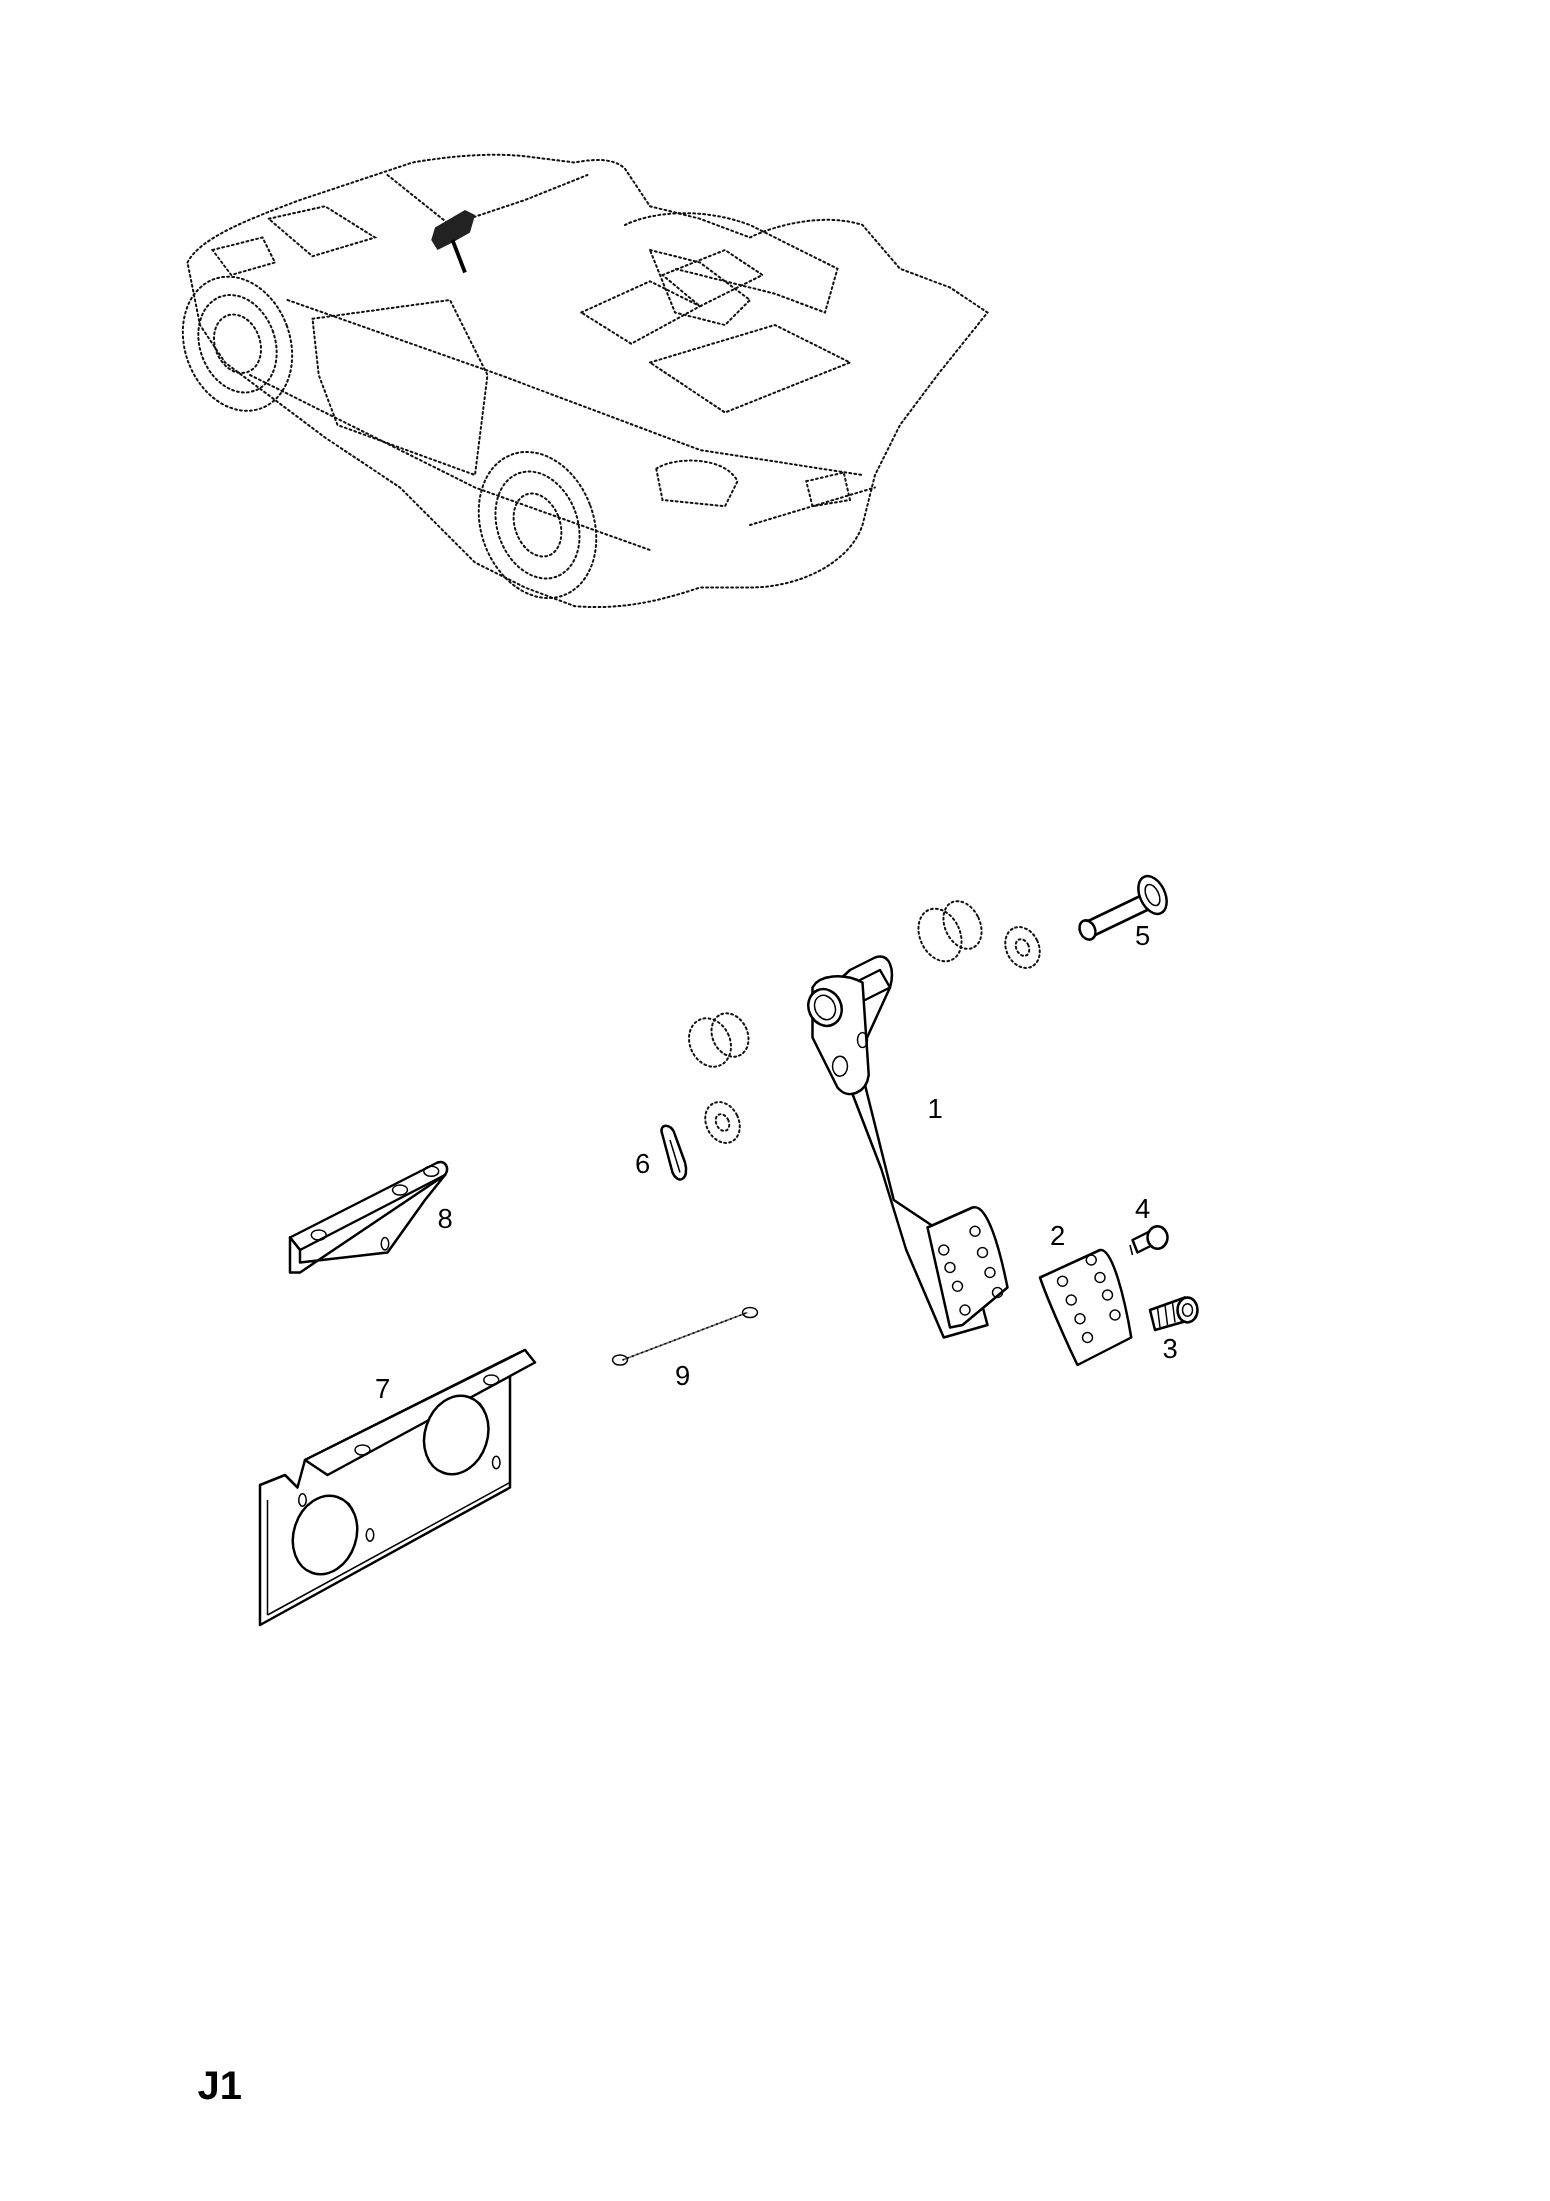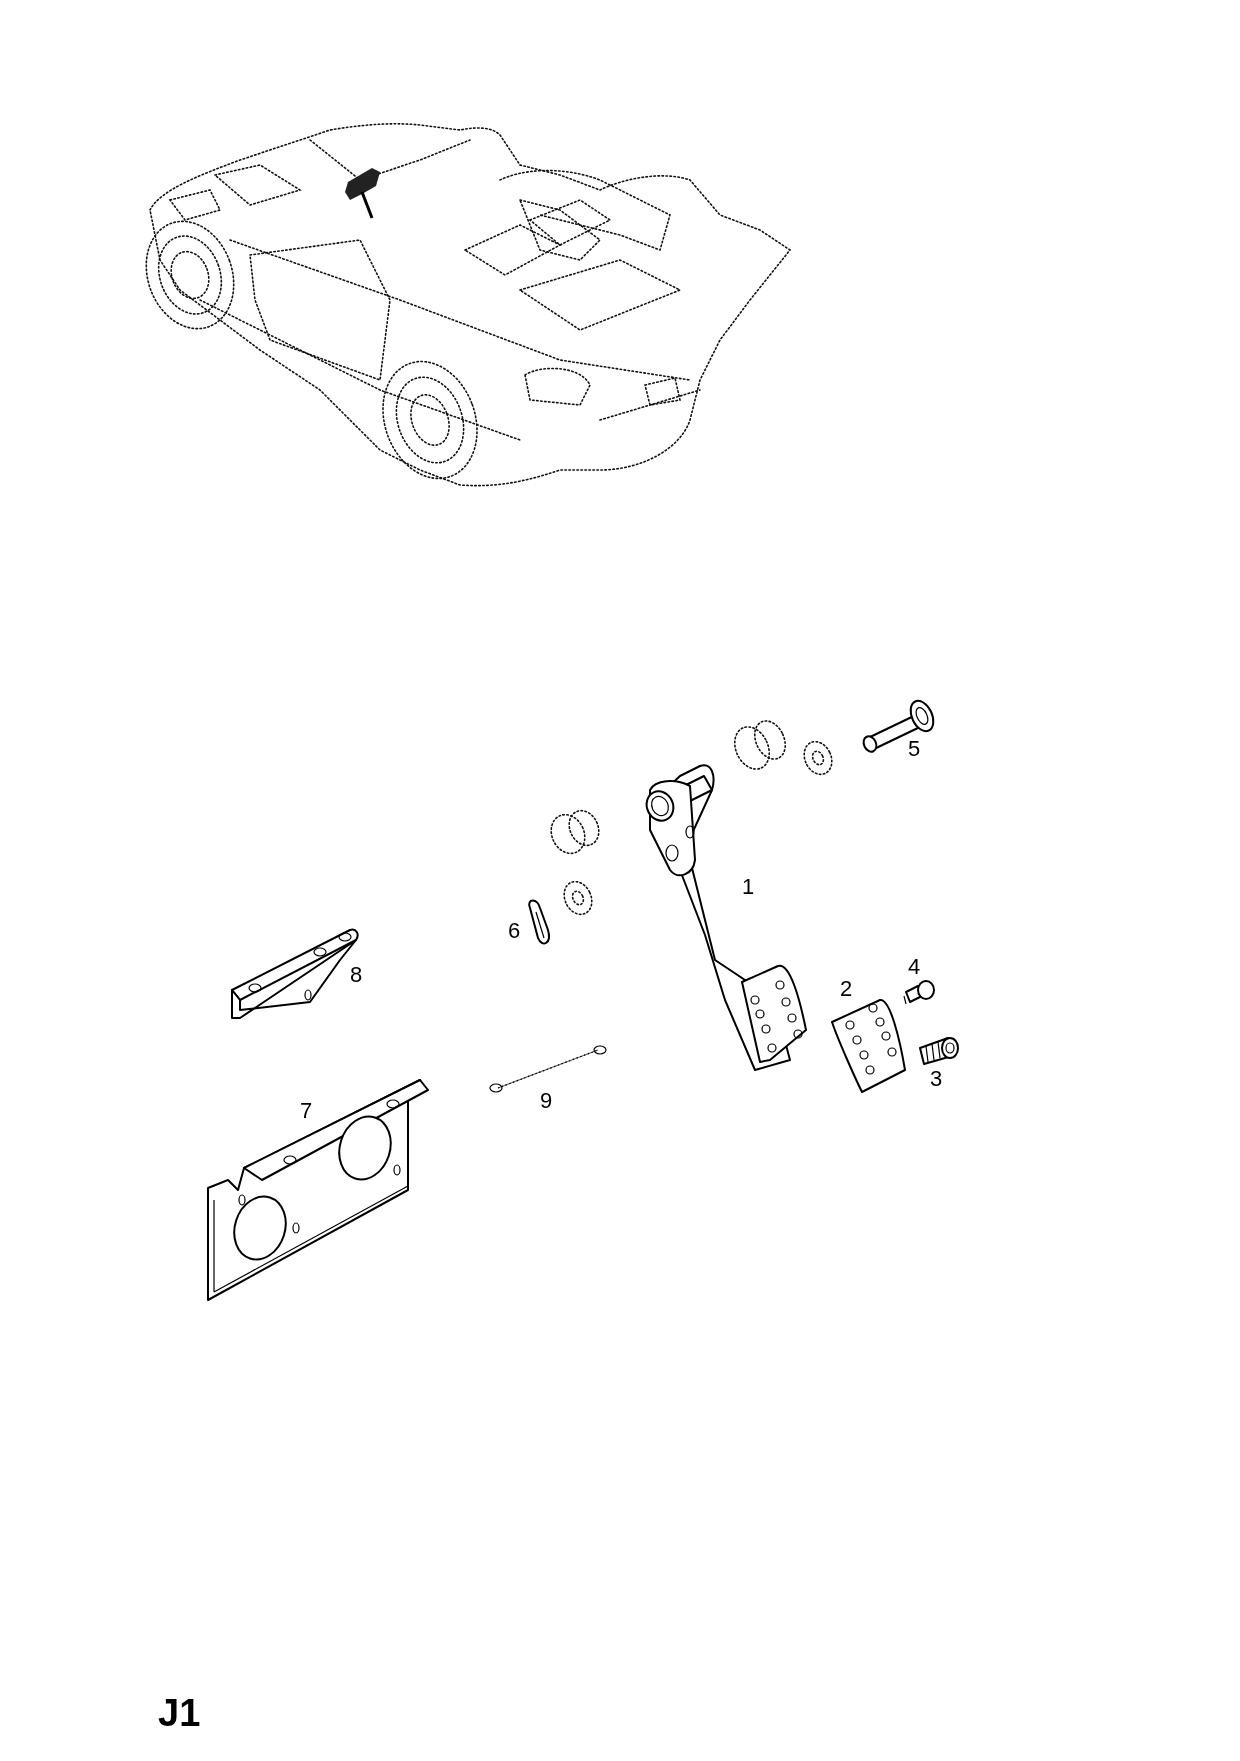--- a/index.html
+++ b/index.html
@@ -7,7 +7,7 @@
          font-family:"Liberation Sans", sans-serif; color:#000; }
   .layer { position:absolute; left:0; top:0; }
   .callout { position:absolute; font-size:22px; line-height:1; color:#000; }
-  .page-code { position:absolute; left:158px; top:1692px; font-size:38px; font-weight:bold;
+  .page-code { position:absolute; left:158px; top:1650px; font-size:32px; font-weight:bold;
                font-family:"Liberation Sans", sans-serif; }
   .dot { stroke:#111; stroke-width:1.6; fill:none; stroke-dasharray:1.5 2.5; stroke-linecap:round; }
   .dotfill { fill:#222; }

